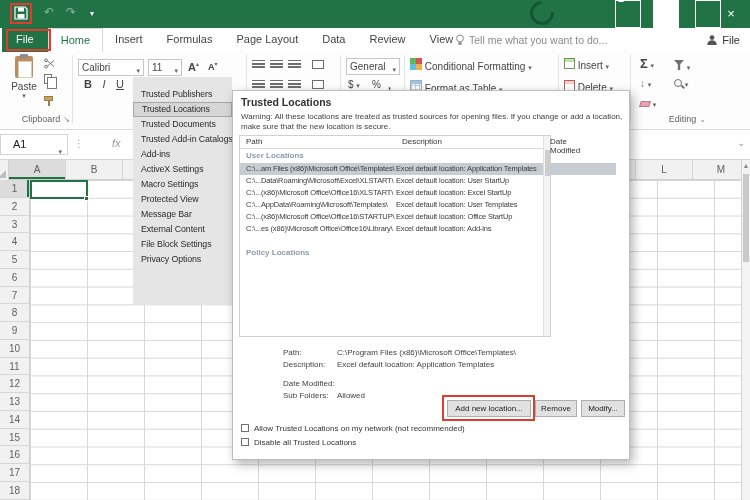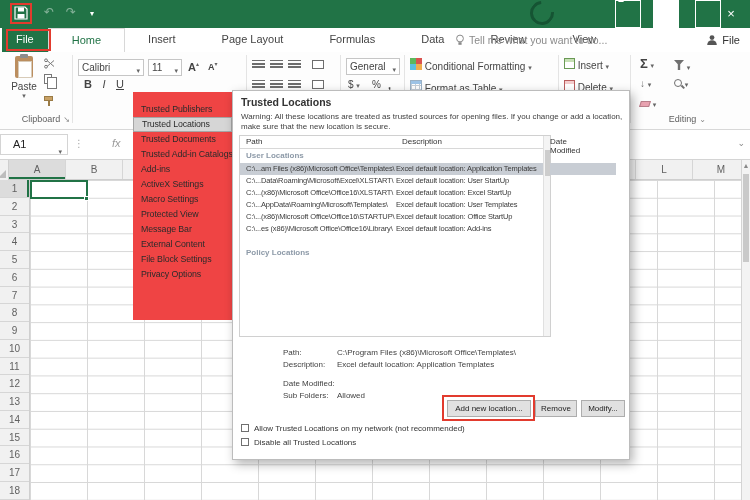--- a/index.html
+++ b/index.html
@@ -22,7 +22,7 @@
   
   .tabrow { position:absolute; left:0; top:28px; width:750px; height:24px; background:#fff; z-index:3; }
   .tabs-strip { position:absolute; left:2px; top:0; display:flex; }
-  .tab { padding:0 23px; line-height:23px; font-size:11px; color:#444; white-space:nowrap; }
+  .tab { padding:0 12px; line-height:23px; font-size:11px; color:#444; white-space:nowrap; }
   .tab.file { background:#217346; color:#fff; padding:0 14px; }
   .tab.active { color:#217346; border:1px solid #d8d8d8; border-bottom:none; background:#fff; }
   .tellme { position:absolute; left:455px; top:0; line-height:24px; font-size:10.5px; color:#8a8a8a; }

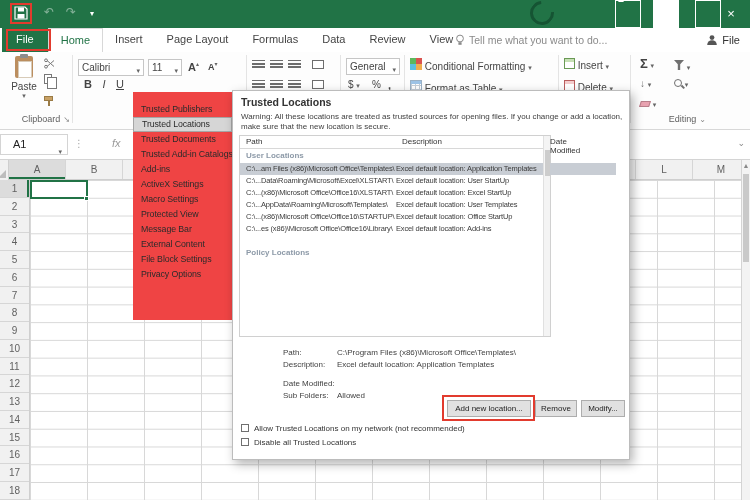--- a/index.html
+++ b/index.html
@@ -158,8 +158,8 @@
     <div class="tab file">File</div>
         <div class="tab active">Home</div>
         <div class="tab">Insert</div>
+        <div class="tab">Formulas</div>
         <div class="tab">Page Layout</div>
-        <div class="tab">Formulas</div>
         <div class="tab">Data</div>
         <div class="tab">Review</div>
         <div class="tab">View</div>

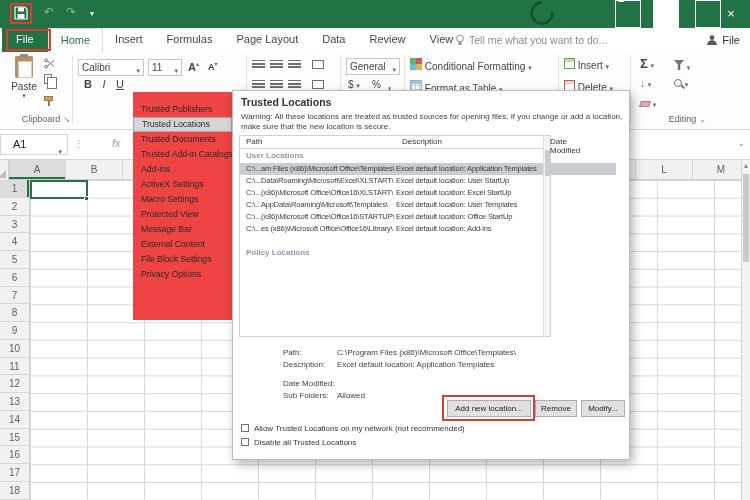--- a/index.html
+++ b/index.html
@@ -94,7 +94,7 @@
   .vthumb { position:absolute; left:1px; top:14px; width:6px; height:88px; background:#c9c9c9; }
 
   
-  .tc-nav { position:absolute; left:133px; top:92px; width:99px; height:228px; background:#ef4444; z-index:10; padding-top:10px; }
+  .tc-nav { position:absolute; left:133px; top:77px; width:99px; height:228px; background:#e5e5e5; z-index:10; padding-top:10px; }
   .nav-item { font-size:8.8px; letter-spacing:-.1px; color:#2b2b2b; padding:2px 4px 2px 8px; line-height:11px; white-space:nowrap; overflow:hidden; }
   .nav-item.selected { background:#d6d6d6; border:1px solid #a6a6a6; padding-top:1px; padding-bottom:1px; }
   .dlg { position:absolute; left:232px; top:90px; width:398px; height:370px; background:#fff; border:1px solid #bcbcbc; box-shadow:3px 4px 10px rgba(0,0,0,.3); z-index:11; }

